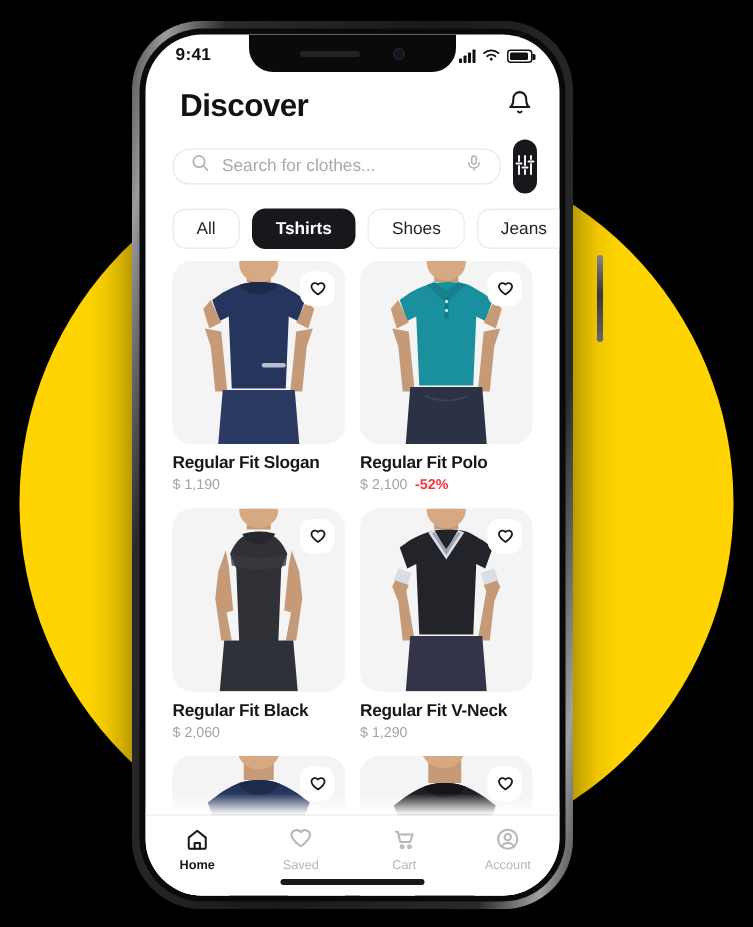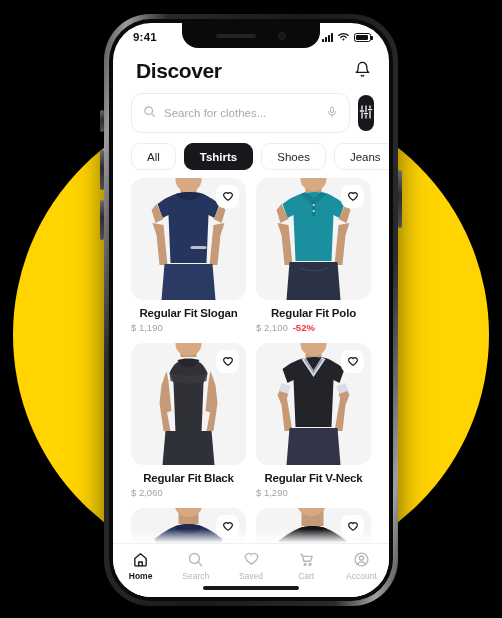--- a/index.html
+++ b/index.html
@@ -23,7 +23,7 @@
   
   .device {
     position: absolute;
-    left: 104px; top: 14px;
+    left: 88px; top: 14px;
     width: 294px; height: 592px;
     border-radius: 46px;
     background: linear-gradient(100deg,#4a4a4c 0%,#9b9ba0 6%,#2a2a2c 16%,#1a1a1c 50%,#2a2a2c 84%,#a0a0a5 94%,#4a4a4c 100%);

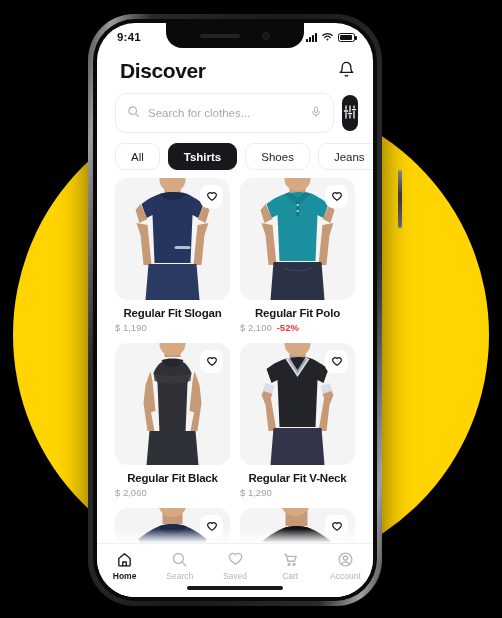--- a/index.html
+++ b/index.html
@@ -99,7 +99,7 @@
   
   .search-row { display: flex; align-items: center; gap: 8px; padding: 6px 18px 0 18px; }
   .search-box {
-    flex: 1; height: 40px;
+    flex: 1; height: 24px;
     border: 1px solid #ececee; border-radius: 11px;
     background: #fff;
     display: flex; align-items: center; gap: 8px;

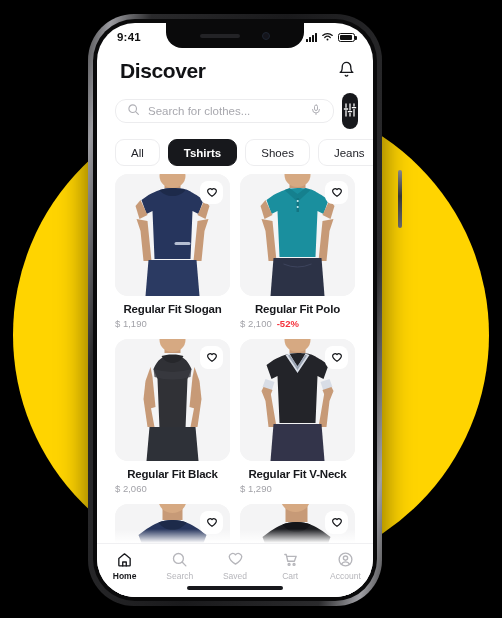--- a/index.html
+++ b/index.html
@@ -141,7 +141,7 @@
     gap: 10px 10px;
     padding: 0 18px;
   }
-  .card { display: flex; flex-direction: column; text-align: center; }
+  .card { display: flex; flex-direction: column; }
   .thumb {
     position: relative;
     height: 122px;

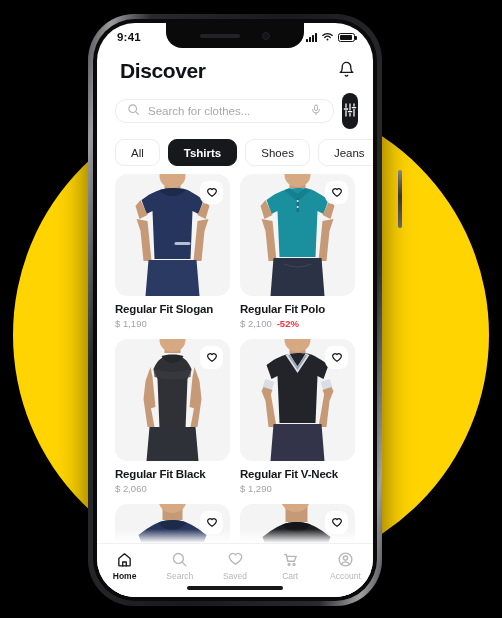--- a/index.html
+++ b/index.html
@@ -458,13 +458,6 @@
             <span class="tab-label">Home</span>
           </div>
           <div class="tab">
-            <svg width="17" height="17" viewBox="0 0 24 24" fill="none" stroke="#b6b6bb" stroke-width="1.9" stroke-linecap="round">
-              <circle cx="10.5" cy="10.5" r="7"></circle>
-                <path d="M16 16l5 5"></path>
-            </svg>
-            <span class="tab-label">Search</span>
-          </div>
-          <div class="tab">
             <svg width="17" height="17" viewBox="0 0 24 24" fill="none" stroke="#b6b6bb" stroke-width="1.9" stroke-linejoin="round">
               <path d="M20.8 7.6a5 5 0 00-8.8-2.3A5 5 0 003.2 7.6c0 5 8.8 11 8.8 11s8.8-6 8.8-11z"></path>
             </svg>

